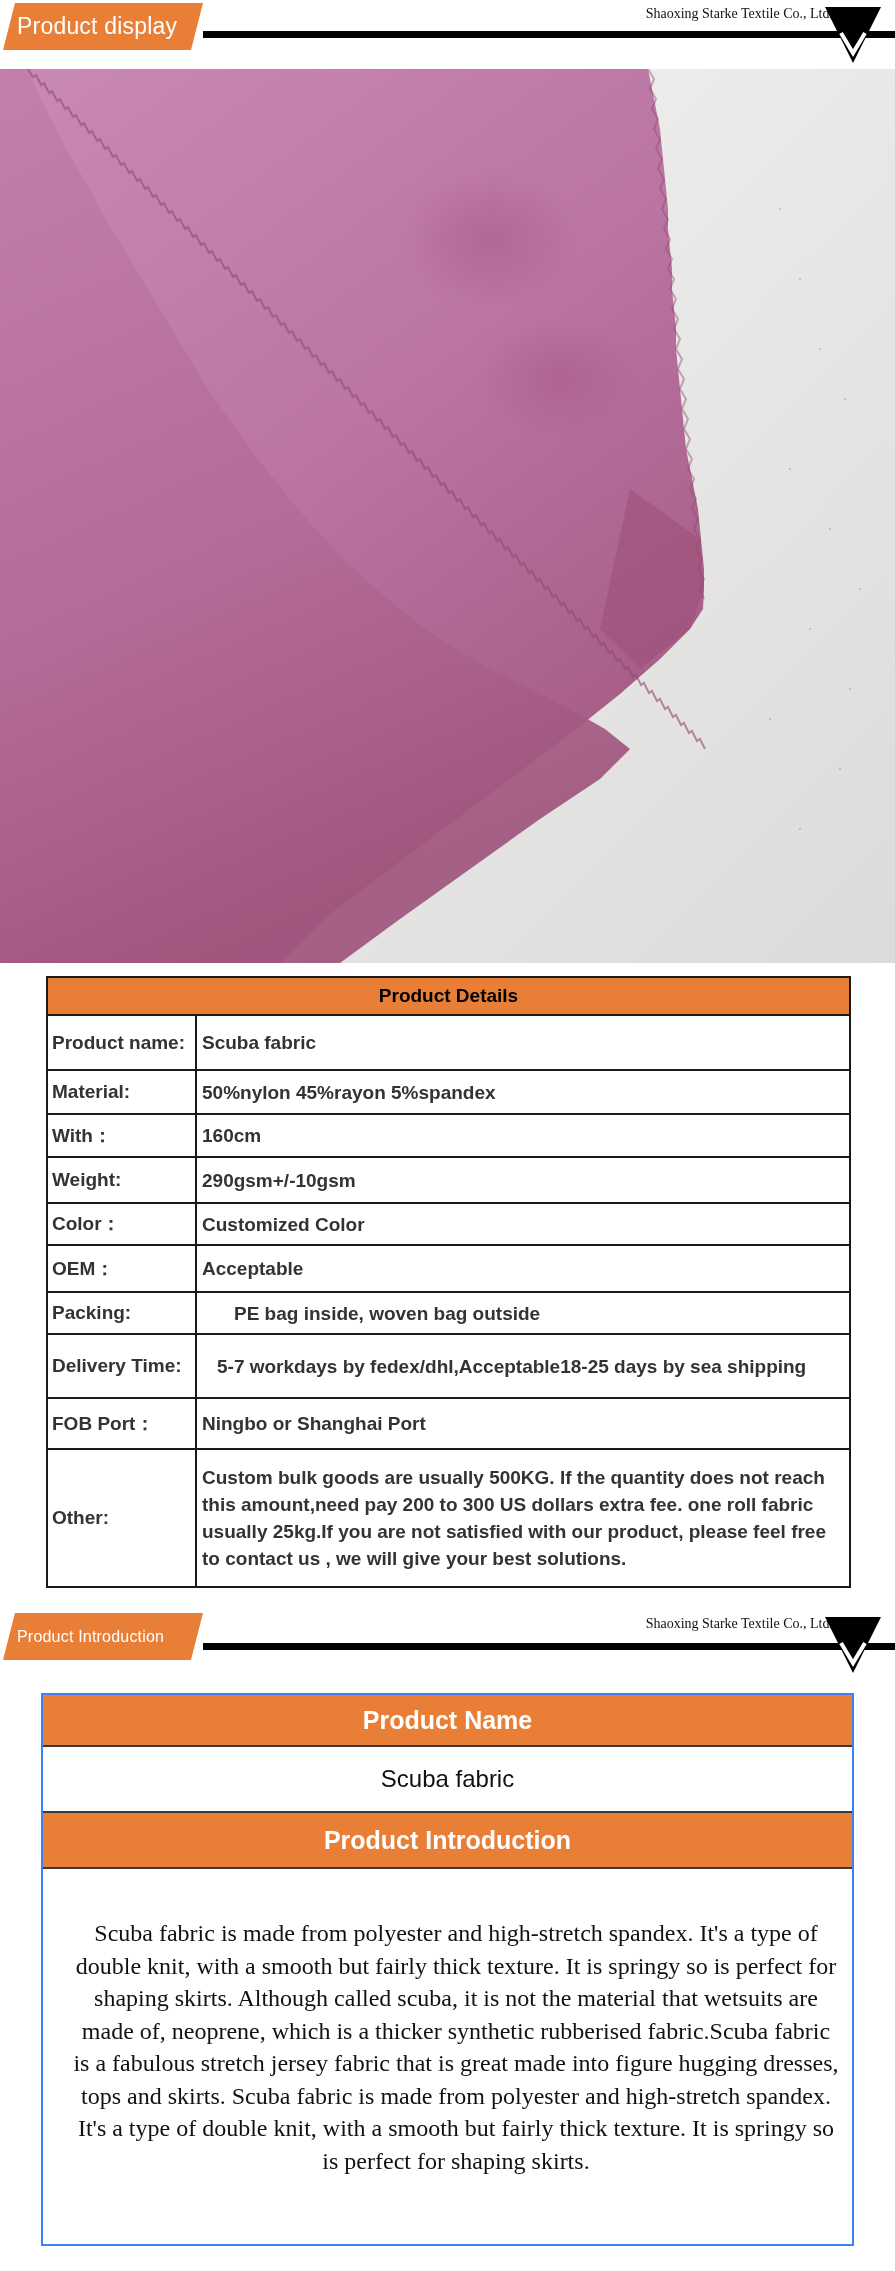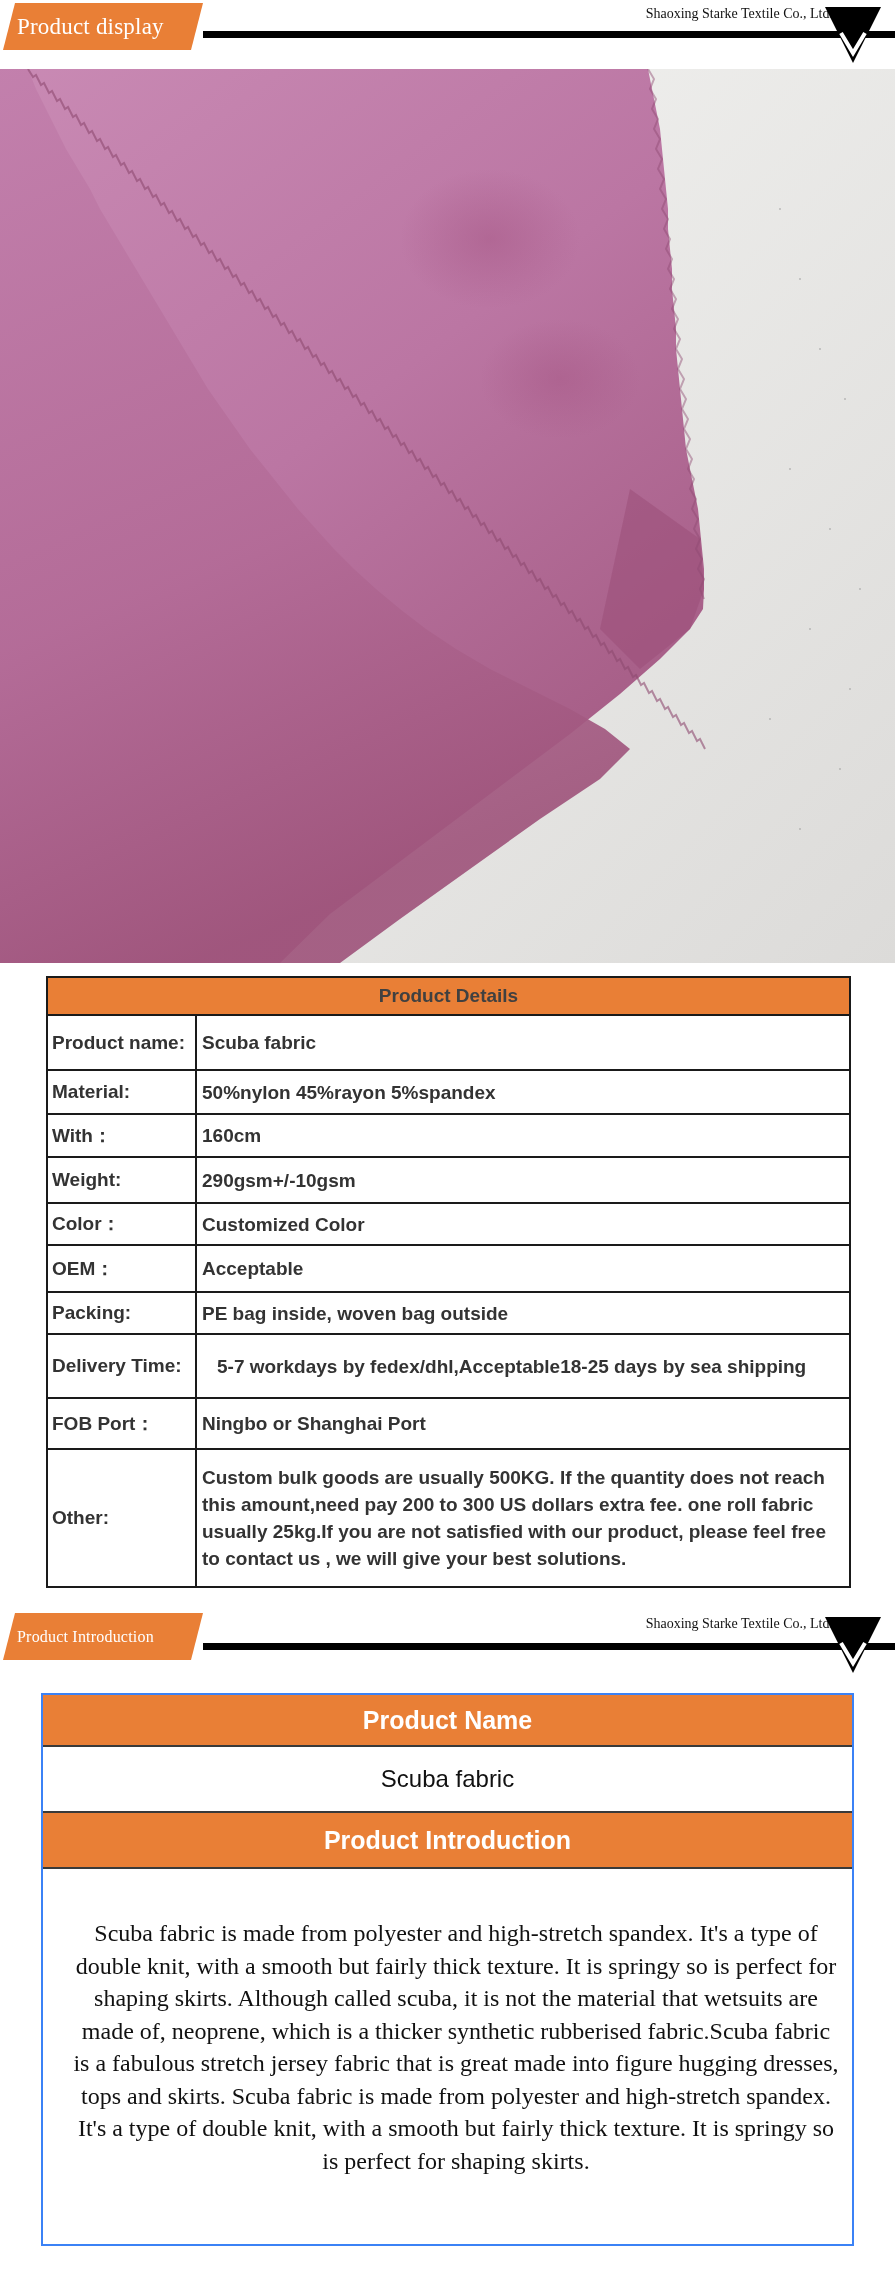--- a/index.html
+++ b/index.html
@@ -12,7 +12,7 @@
     position: absolute; left: 3px; top: 0; width: 200px; height: 47px;
     background: #e97f36;
     clip-path: polygon(6% 0, 100% 0, 94% 100%, 0 100%);
-    color: #fff; font-family: Liberation Serif, serif;
+    color: #fff; font-family: Liberation Sans, sans-serif;
     display: flex; align-items: center; padding-left: 14px;
     letter-spacing: 0.2px;
   }

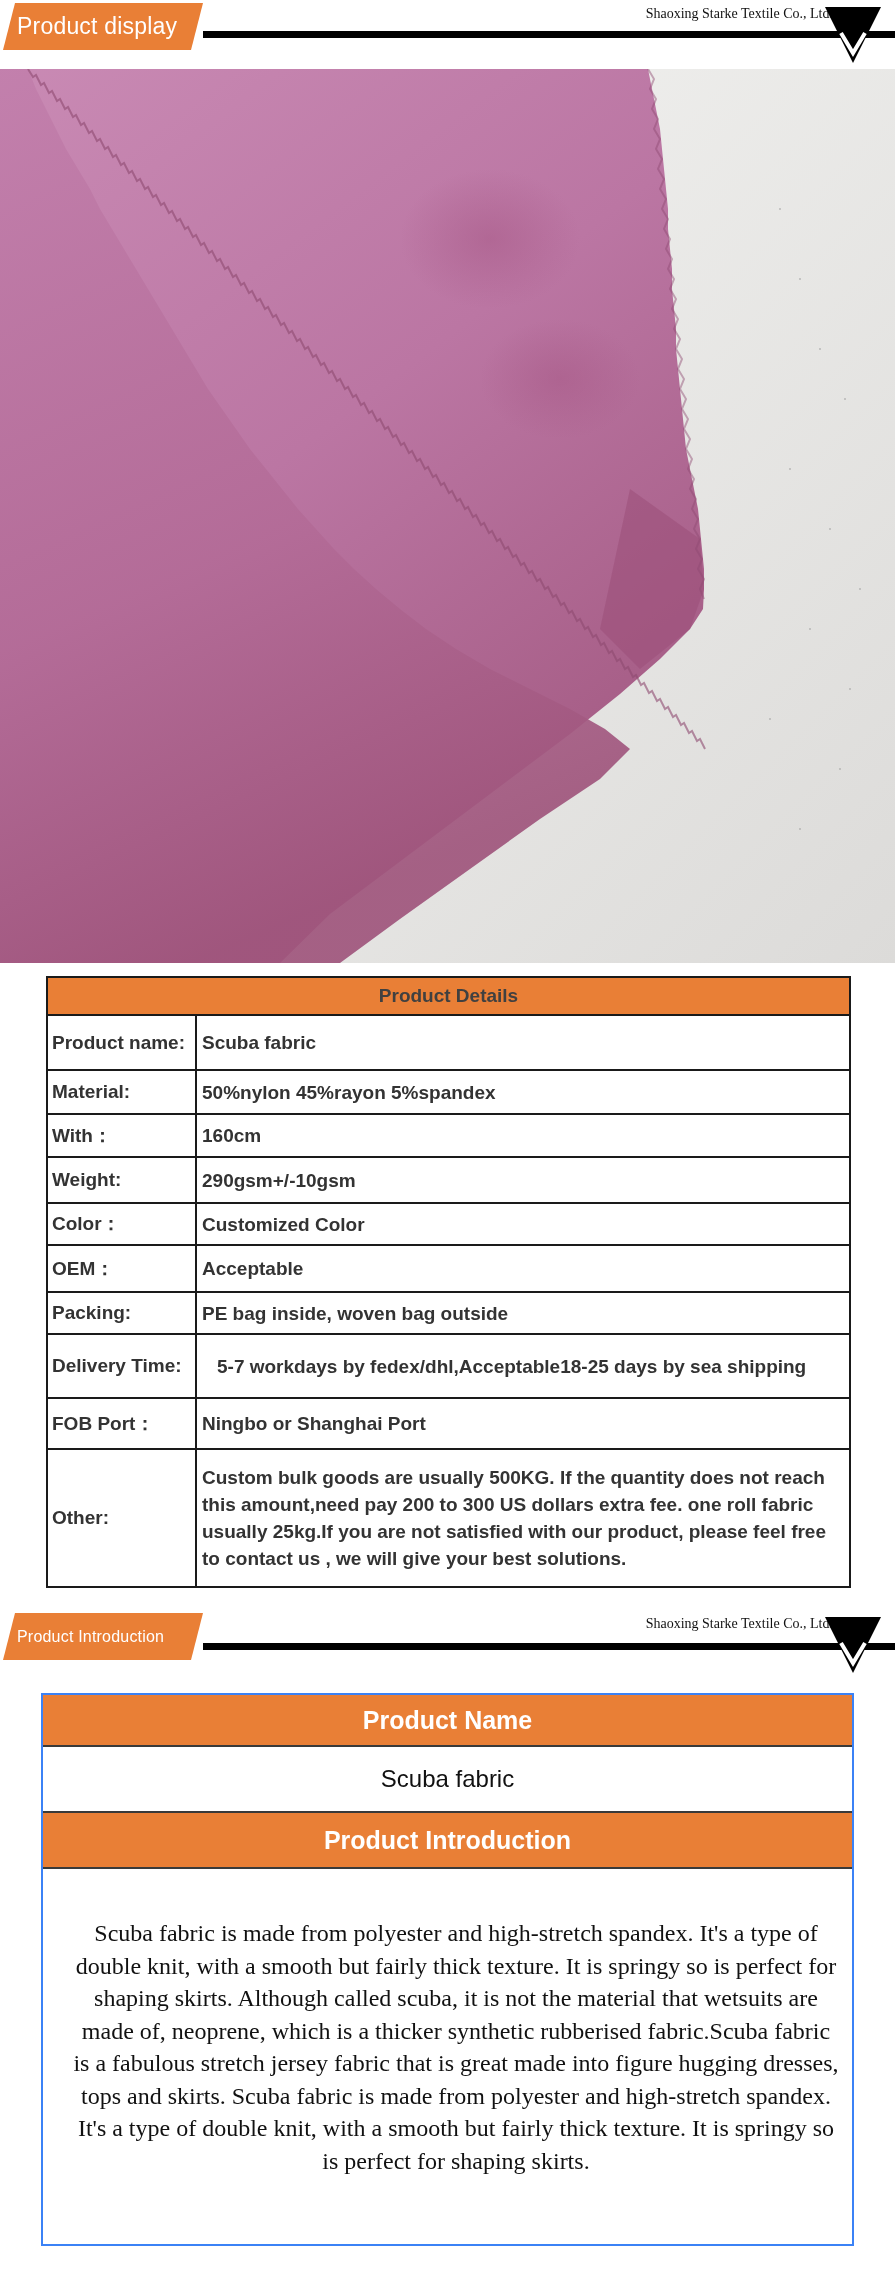--- a/index.html
+++ b/index.html
@@ -38,7 +38,7 @@
     border: 2px solid #1a1a1a; border-collapse: collapse;
   }
   .details-head {
-    height: 38px; background: #e97f36; color: #404040;
+    height: 38px; background: #e97f36; color: #000000;
     font-weight: bold; font-size: 19px; text-align: center; line-height: 36px;
     border-bottom: 2px solid #1a1a1a;
   }

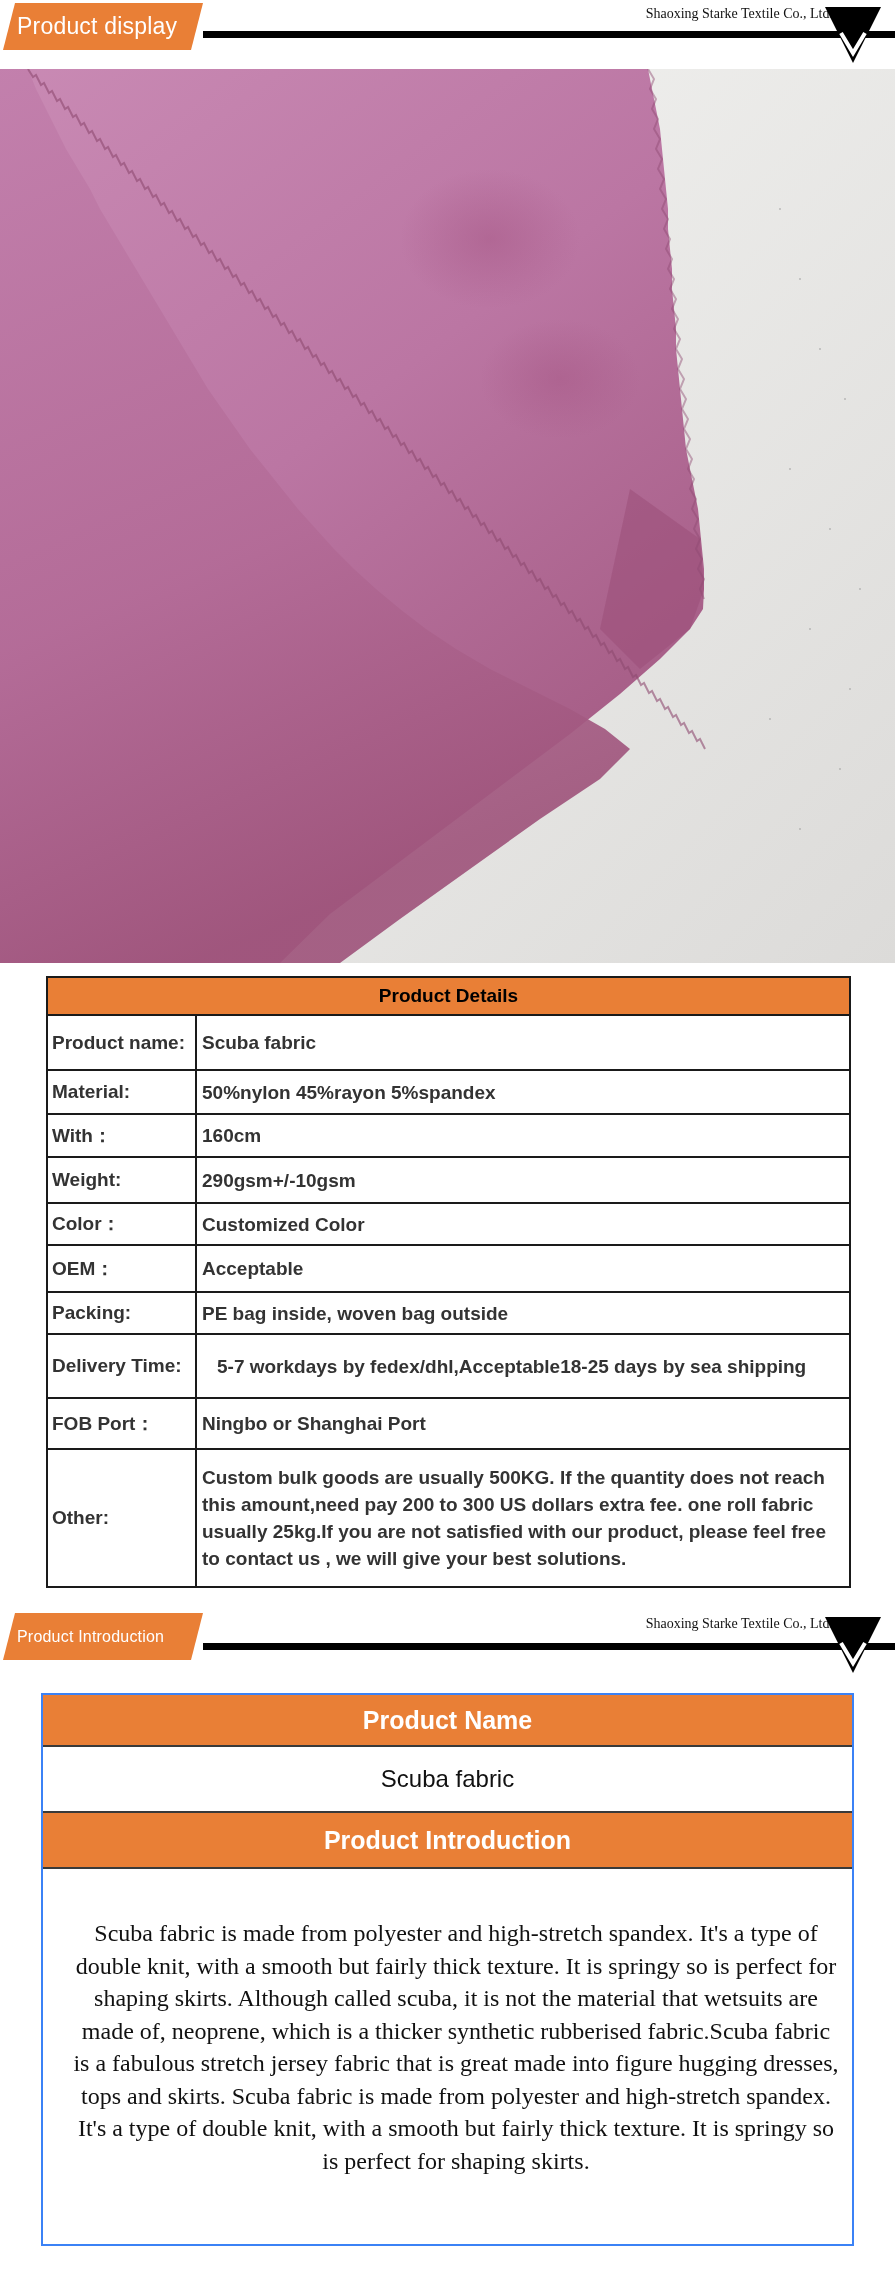--- a/index.html
+++ b/index.html
@@ -169,7 +169,7 @@
     <div class="dlabel">OEM：</div>
     <div class="dvalue">Acceptable</div>
   </div>
-  <div class="drow" style="height:42px;">
+  <div class="drow" style="height:42px;gap:32px;">
     <div class="dlabel">Packing:</div>
     <div class="dvalue">PE bag inside, woven bag outside</div>
   </div>

